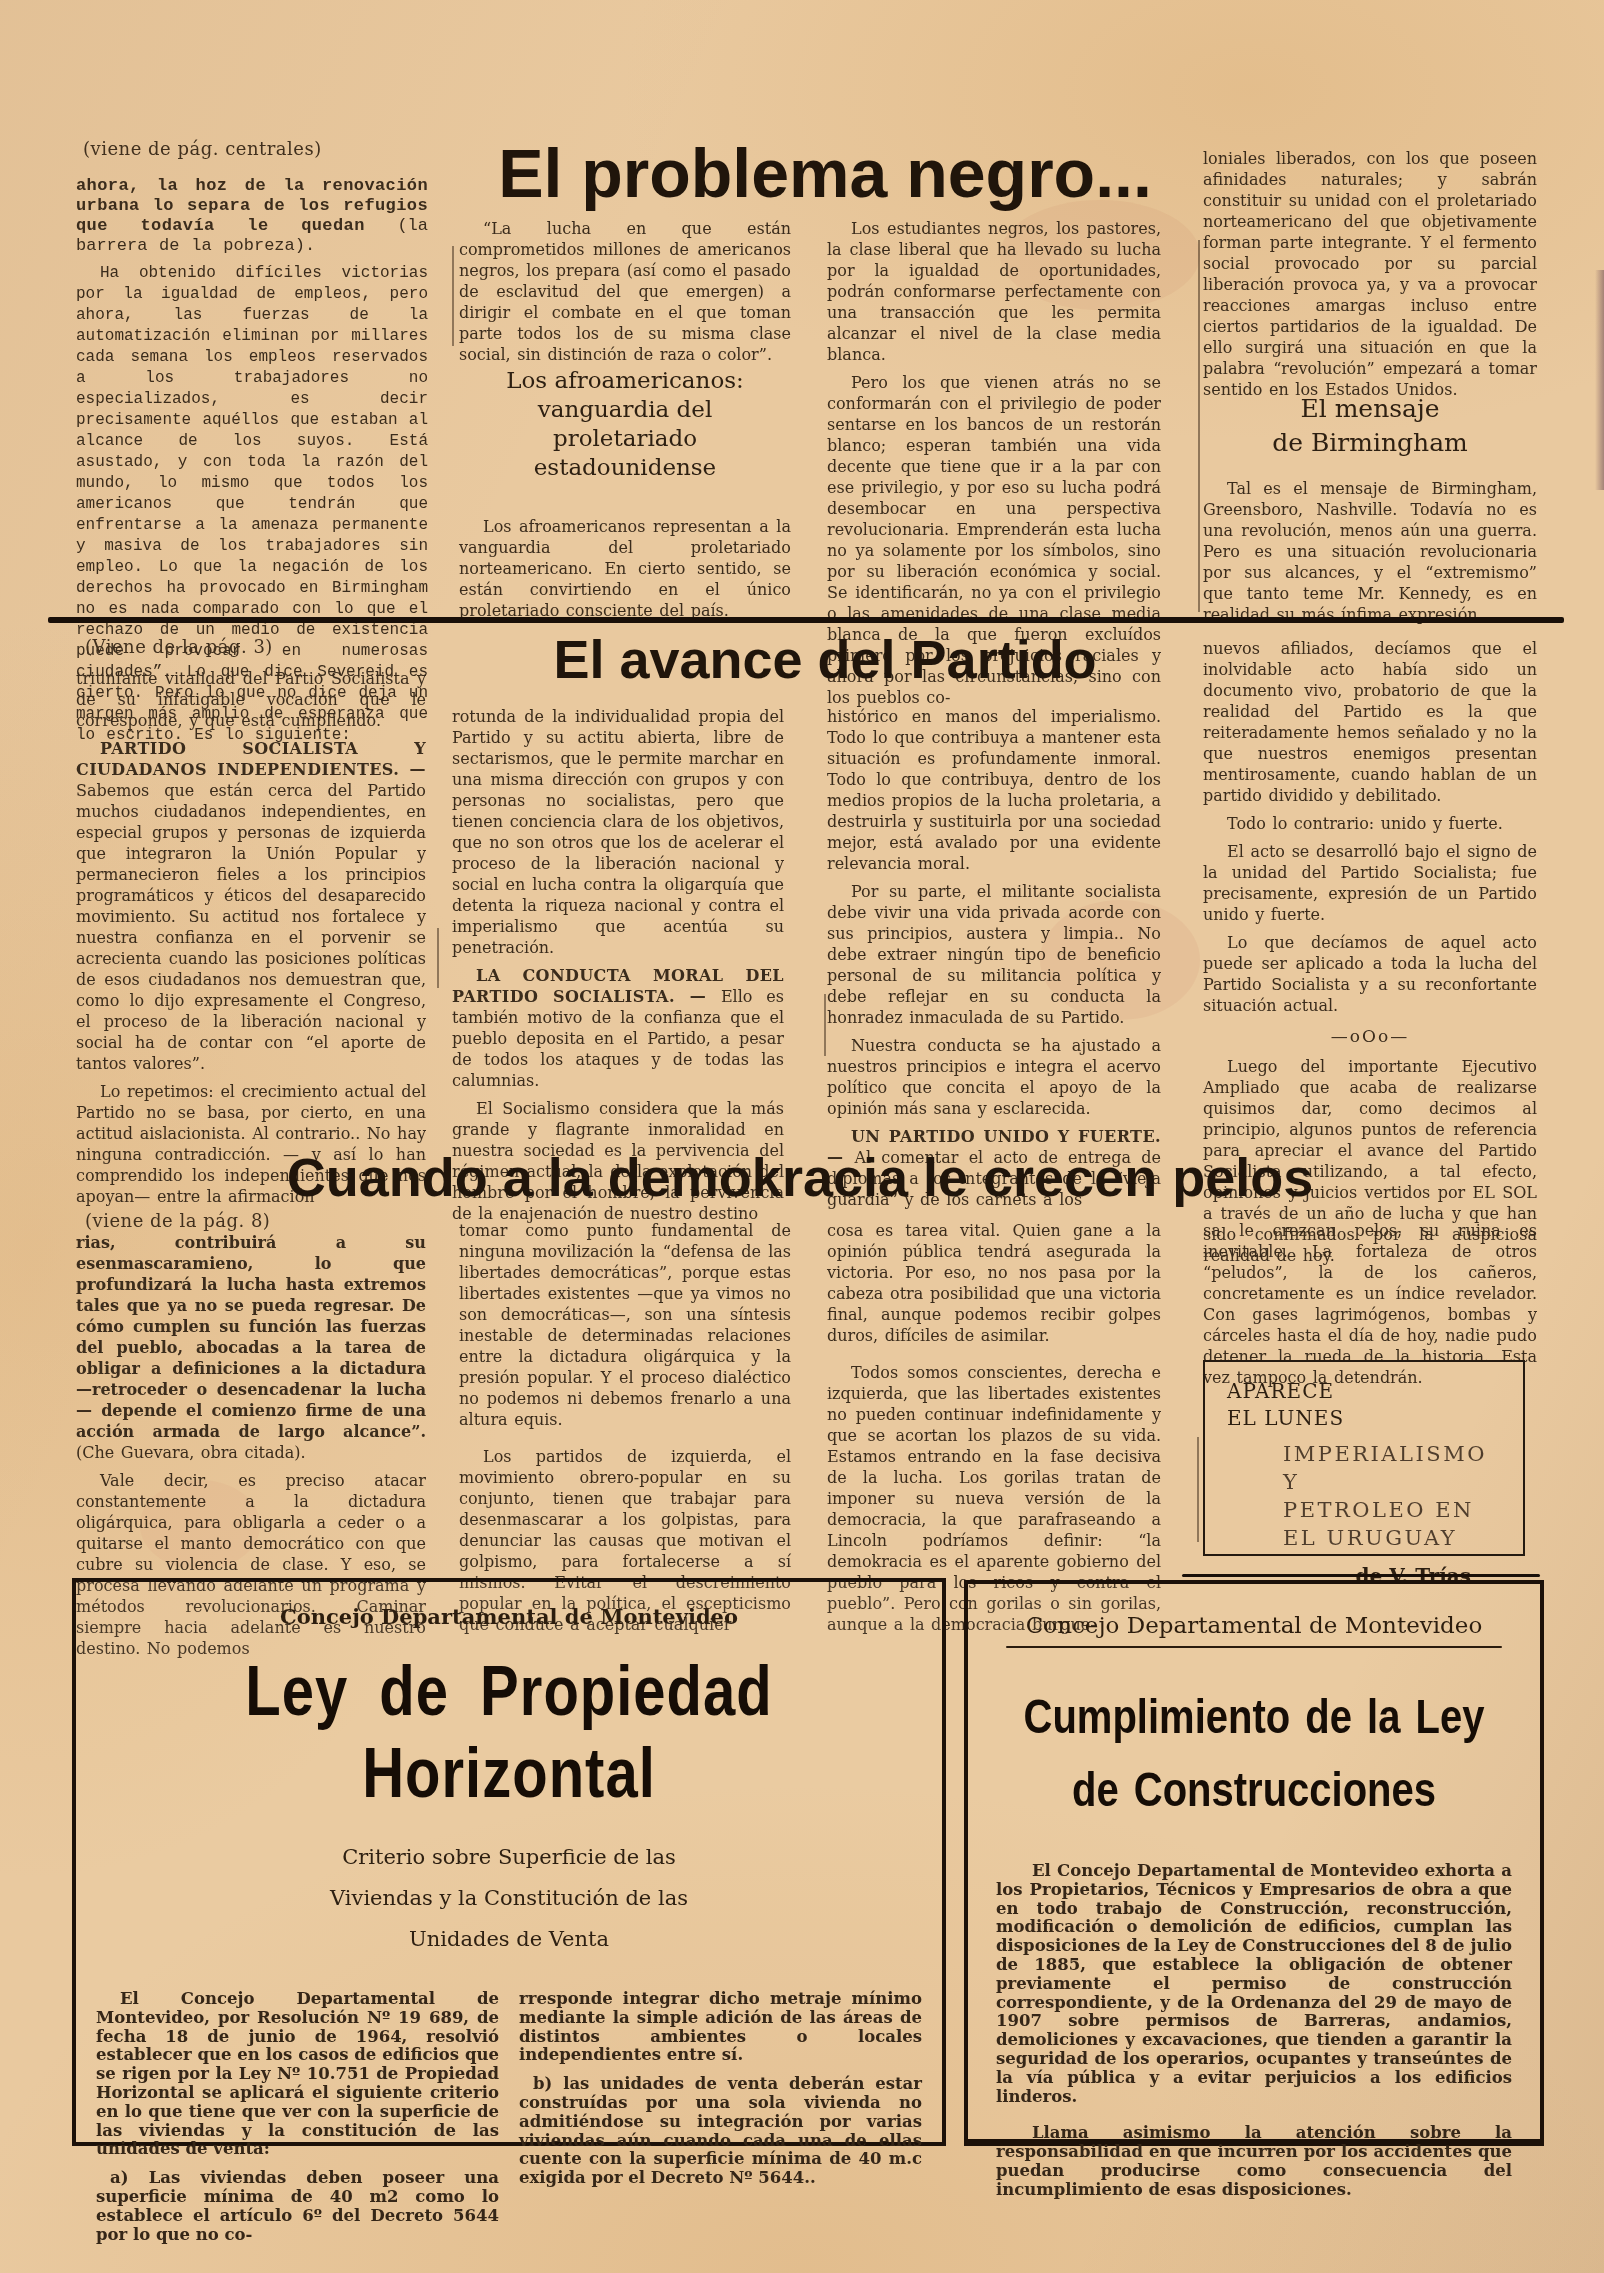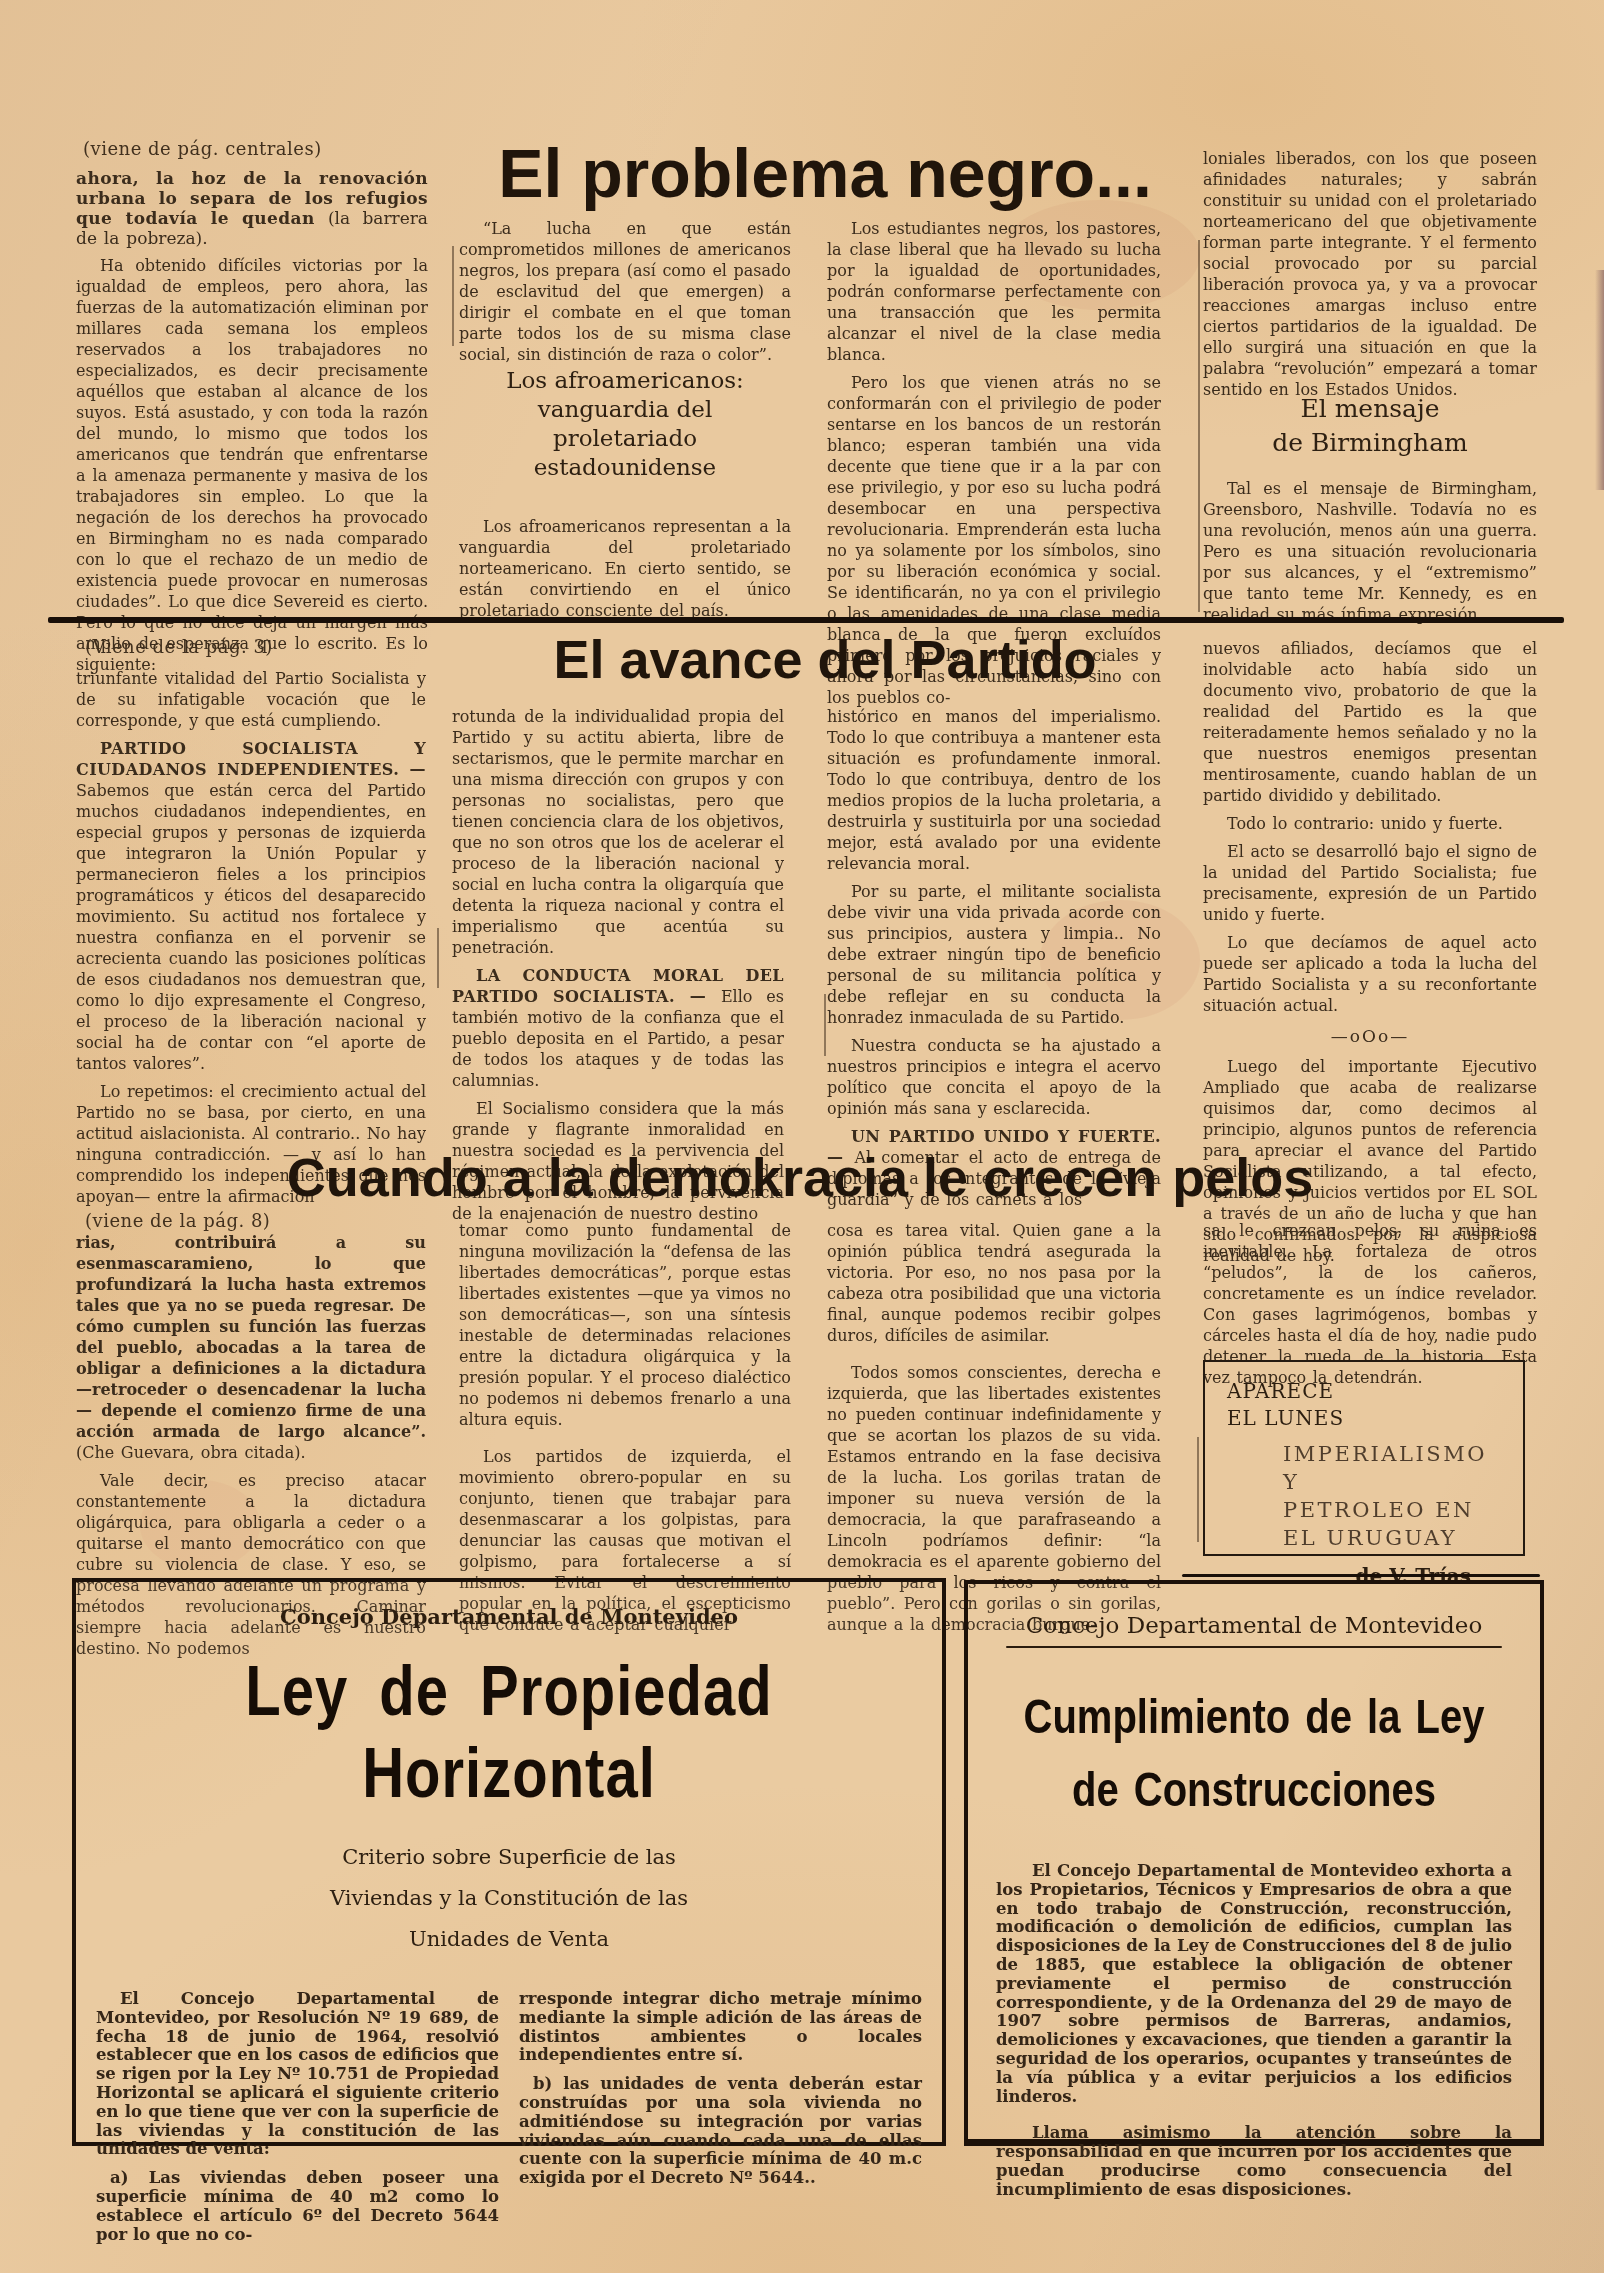--- a/index.html
+++ b/index.html
@@ -49,7 +49,7 @@
 
   <h1 class="abs headsans" style="left:445px;top:134px;width:760px;font-size:68px;letter-spacing:0;">El problema negro...</h1>
 
-  <div class="abs" style="left:76px;top:168px;width:352px;">
+  <div class="abs" style="left:76px;top:176px;width:352px;font-family:Liberation Mono, monospace;">
     <p class="bp boldp" style="font-size:17px;line-height:20px;"><span class="leadcaps">ahora, la hoz de la renovación urbana lo separa de los refugios que todavía le quedan </span><span style="font-weight:normal;">(la barrera de la pobreza).</span></p>
     <p class="bp ind">Ha obtenido difíciles victorias por la igualdad de empleos, pero ahora, las fuerzas de la automatización eliminan por millares cada semana los empleos reservados a los trabajadores no especializados, es decir precisamente aquéllos que estaban al alcance de los suyos. Está asustado, y con toda la razón del mundo, lo mismo que todos los americanos que tendrán que enfrentarse a la amenaza permanente y masiva de los trabajadores sin empleo. Lo que la negación de los derechos ha provocado en Birmingham no es nada comparado con lo que el rechazo de un medio de existencia puede provocar en numerosas ciudades”. Lo que dice Severeid es cierto. Pero lo que no dice deja un margen más amplio de esperanza que lo escrito. Es lo siguiente:</p>
   </div>

